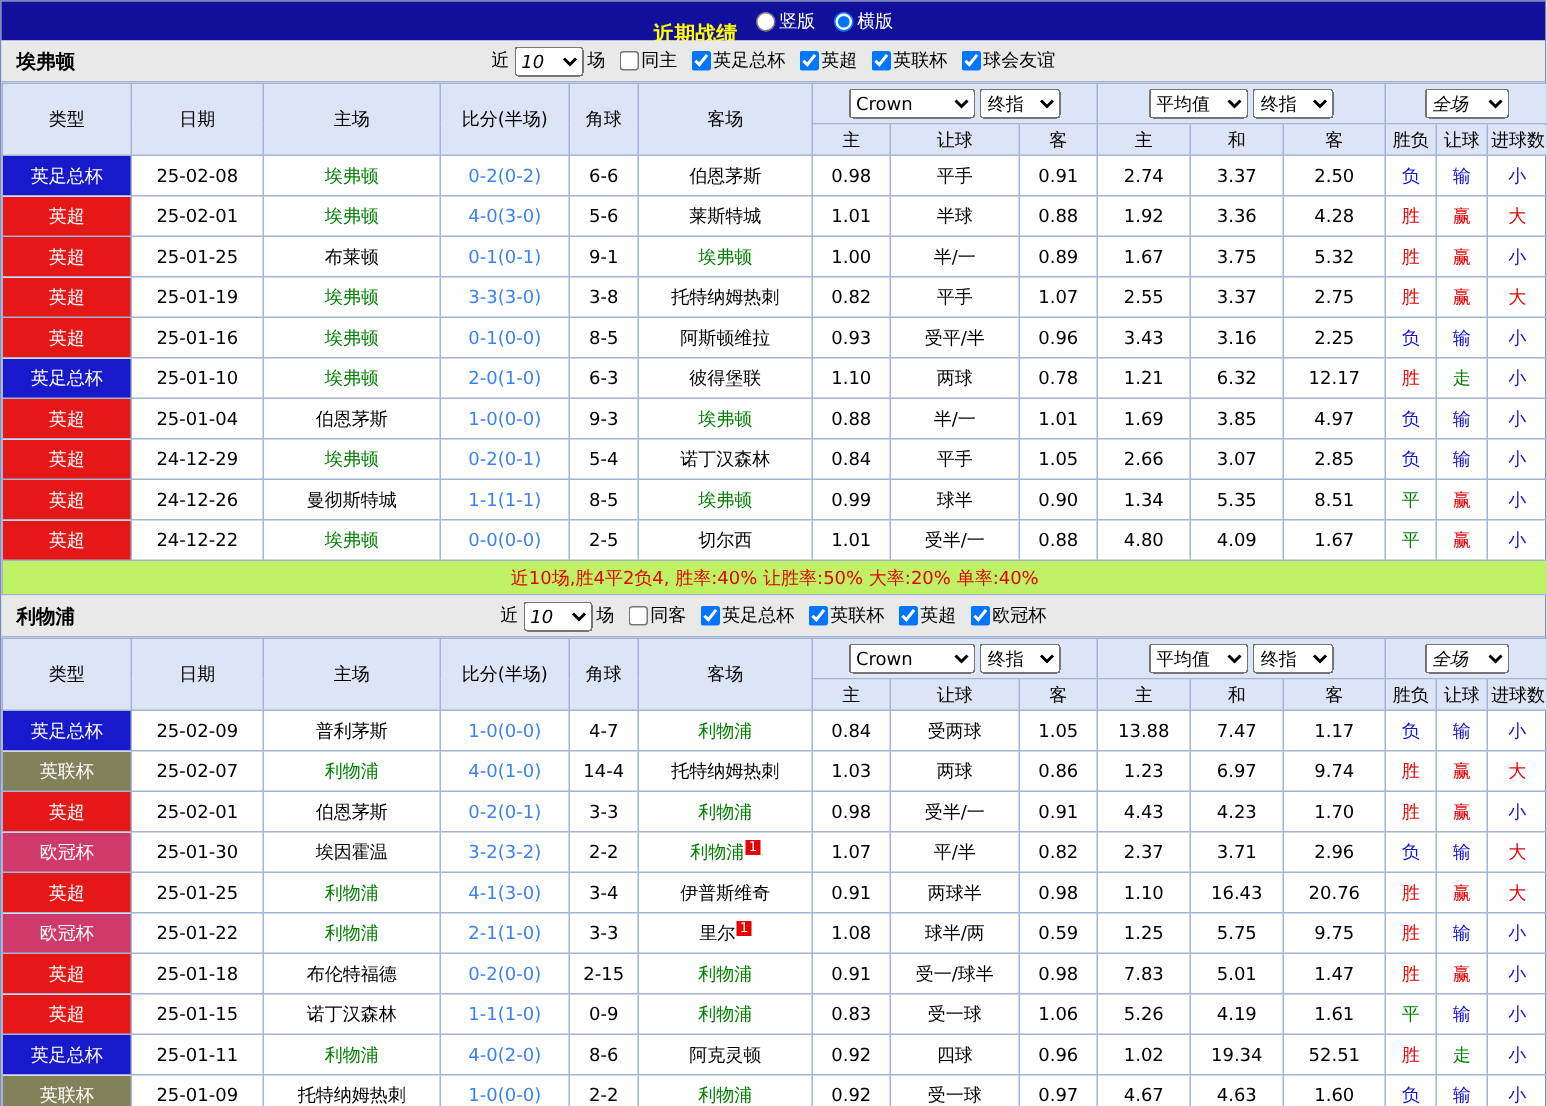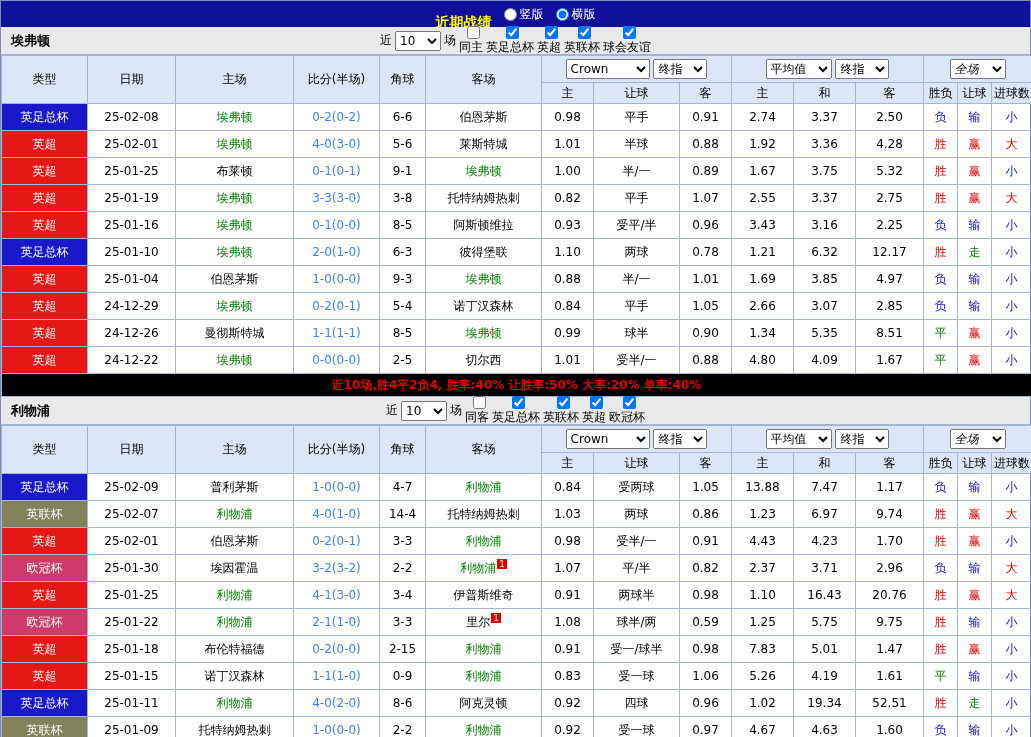--- a/index.html
+++ b/index.html
@@ -21,7 +21,7 @@
   thead tr.sub-row th{height:20px;}
   tbody td{height:26px;}
   select{font-family:inherit;font-size:12px;height:20px;vertical-align:middle;}
-  .count-sel{width:46px;}
+  .count-sel{width:46px;font-style:italic;}
   .bk-sel{width:84px;}
   .fin-sel{width:54px;}
   .avg-sel{width:66px;}

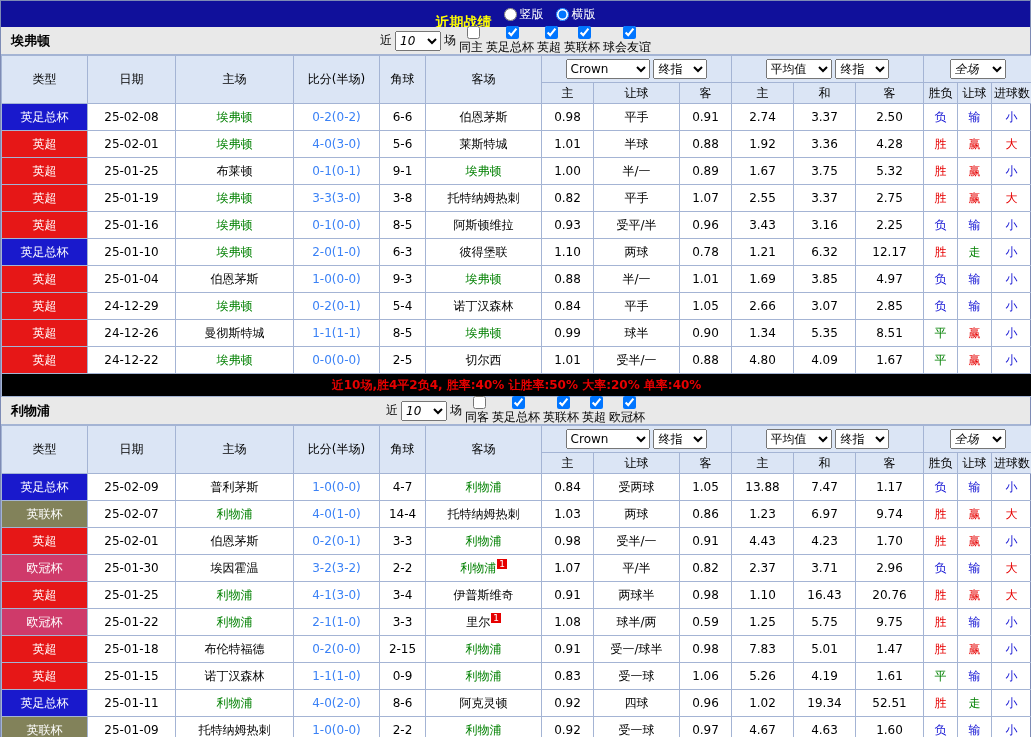--- a/index.html
+++ b/index.html
@@ -12,7 +12,7 @@
   .band{position:relative;height:27px;background:#e9e9e9;border-bottom:1px solid #a4b4d4;display:flex;align-items:center;justify-content:center;}
   .team-name{position:absolute;left:10px;font-weight:bold;font-size:13px;}
   .filters{display:flex;align-items:center;gap:3px;}
-  .cb-label{display:flex;align-items:center;cursor:pointer;flex-direction:column;}
+  .cb-label{display:flex;align-items:center;cursor:pointer;}
   .cb-label input{width:13px;height:13px;margin:0 2px 0 6px;}
   table{width:100%;border-collapse:collapse;table-layout:fixed;}
   th,td{border:1px solid #a4b4d4;text-align:center;padding:0 2px;overflow:hidden;white-space:nowrap;font-weight:normal;}

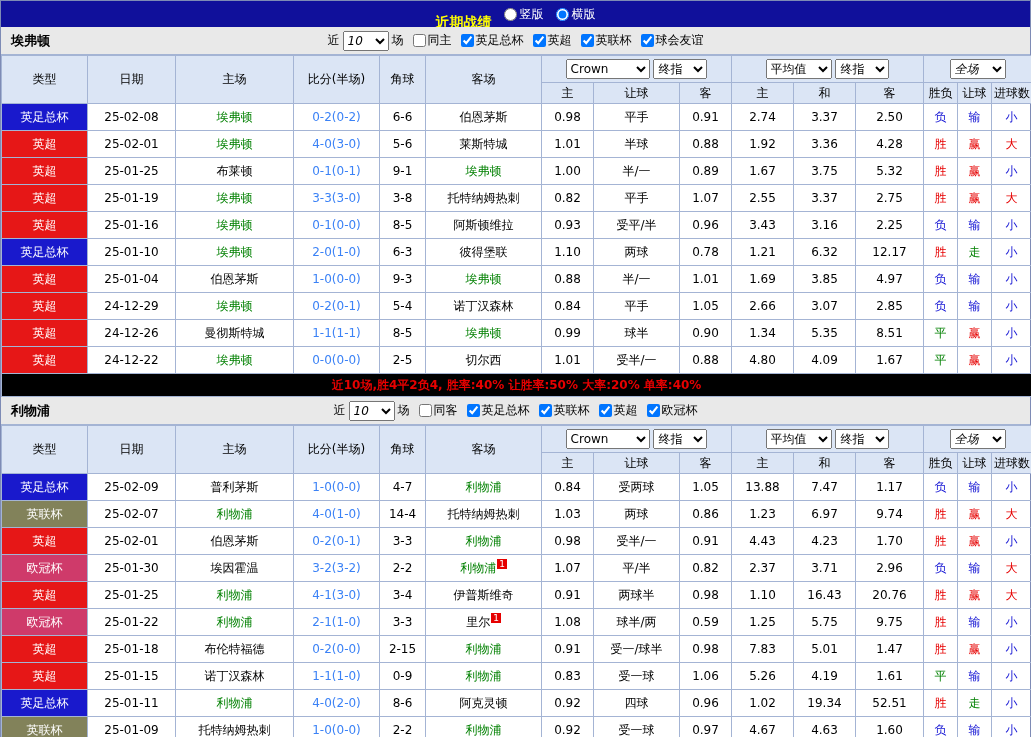--- a/index.html
+++ b/index.html
@@ -32,7 +32,7 @@
   .res-win{color:#e60000;}
   .res-draw{color:#008000;}
   .res-loss{color:#1414d4;}
-  .summary{height:22px;color:#e60000;background:#000000;font-weight:bold;}
+  .summary{height:22px;color:#e60000;background:#bef264;}
   sup.redcard{background:#e60000;color:#fff;font-size:9px;line-height:1;padding:0 2px;margin-left:1px;}
 </style>
 </head>

